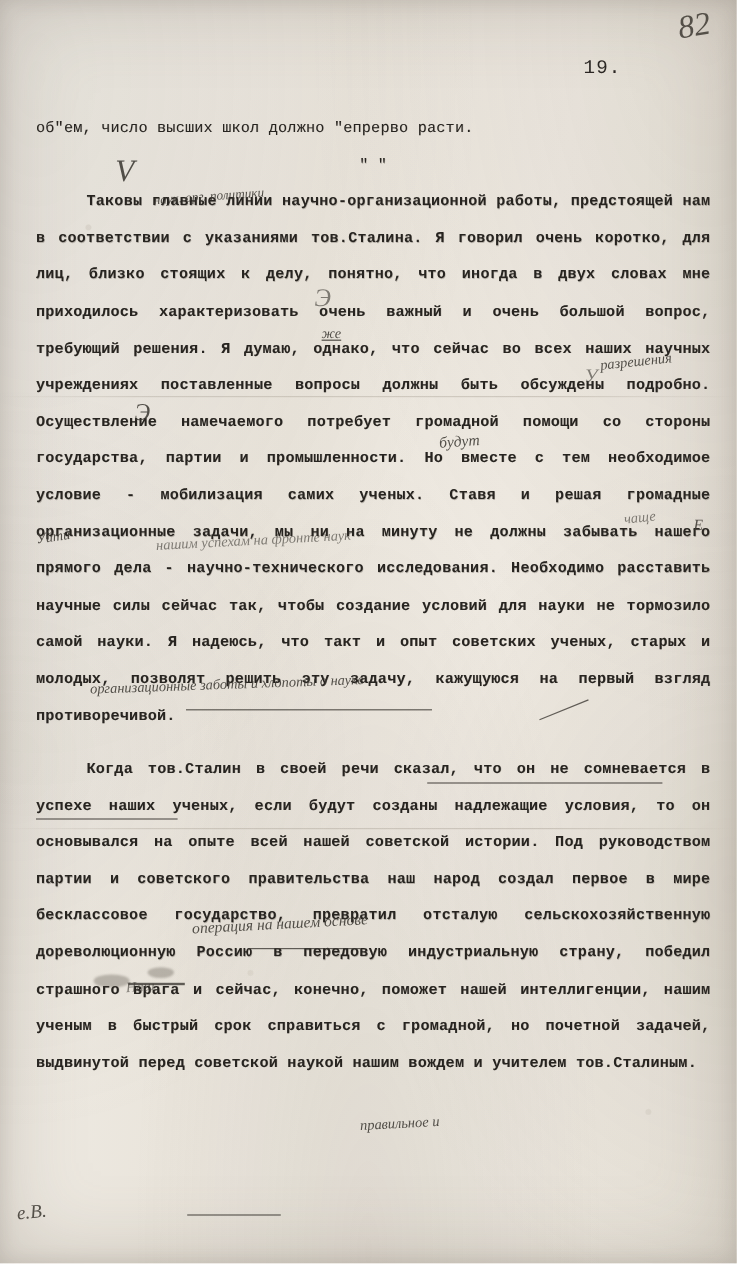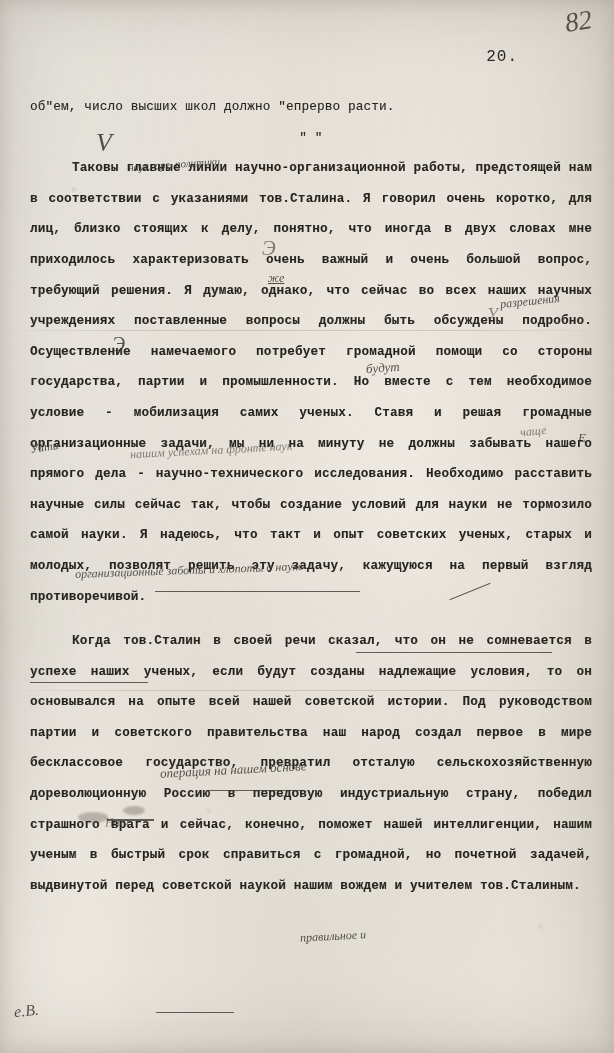--- a/index.html
+++ b/index.html
@@ -134,7 +134,7 @@
   <div class="fold" style="top:690px;"></div>
 
   <div class="archive-num">82</div>
-  <div class="page-num">20.</div>
+  <div class="page-num">19.</div>
 
   <div class="typed smudge">
     <p>об"ем, число высших школ должно "епрерво расти.</p>

